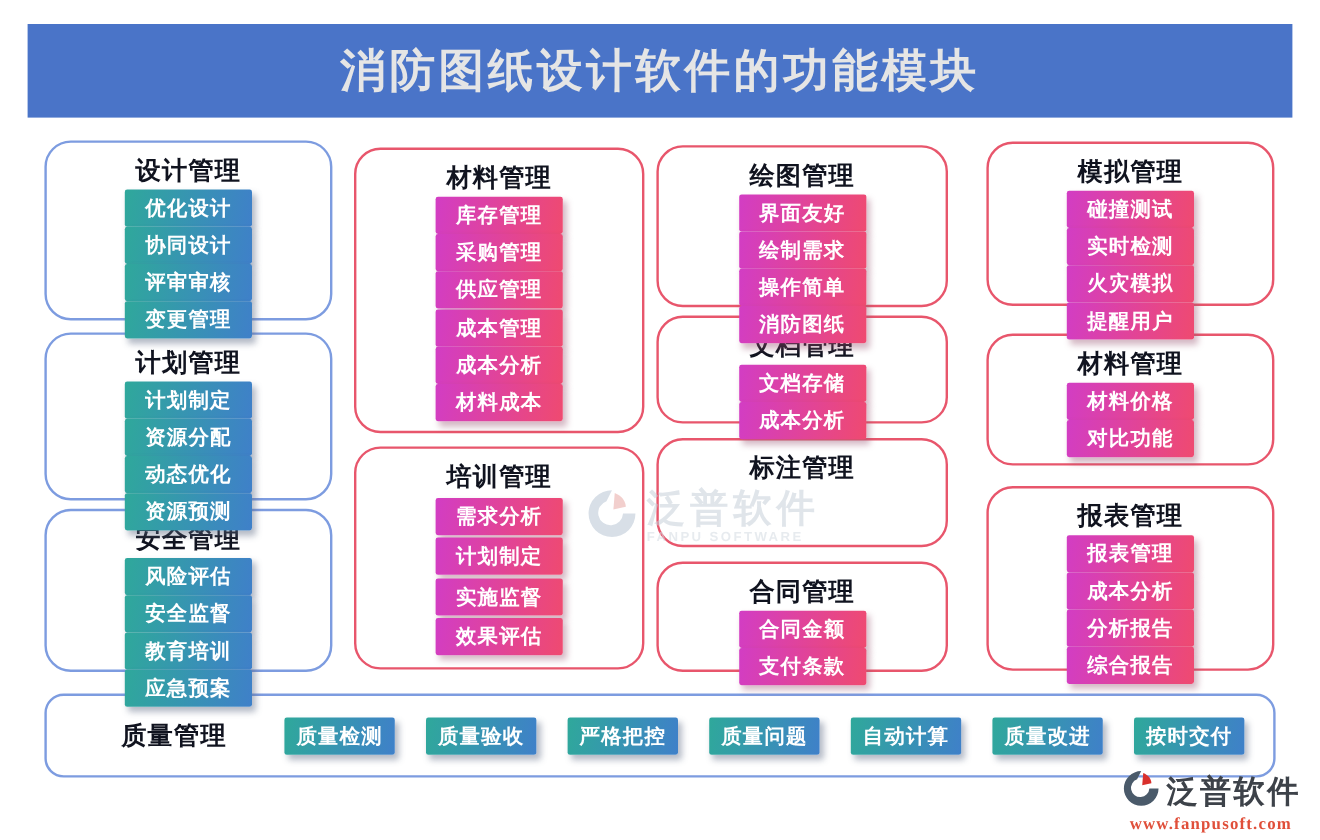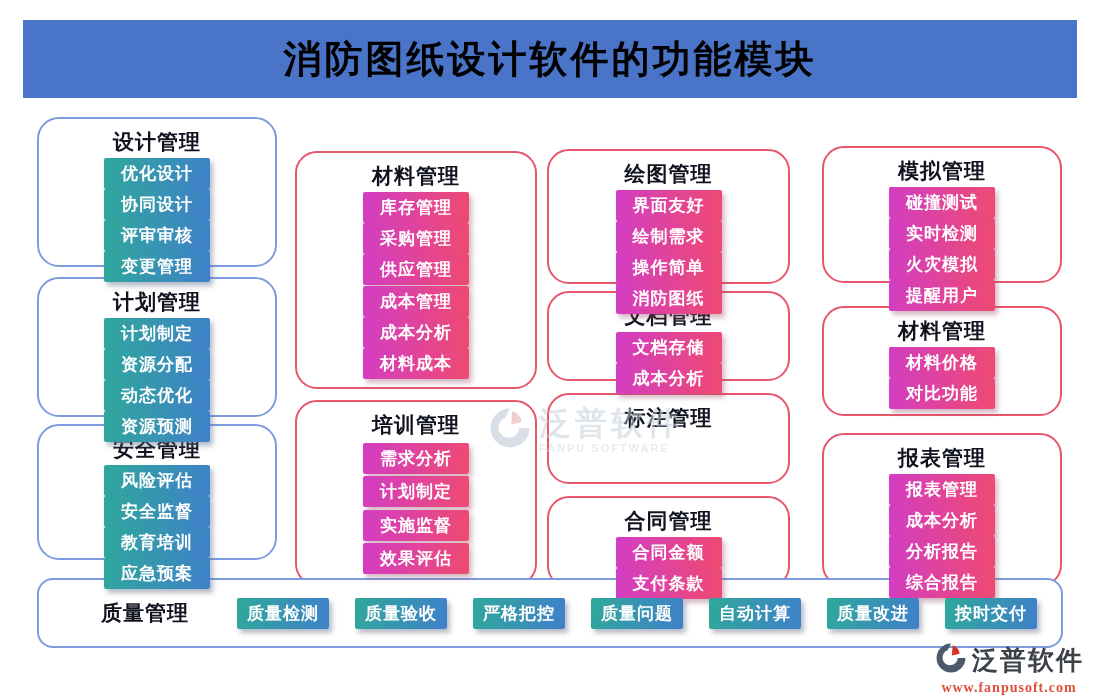--- a/index.html
+++ b/index.html
@@ -13,7 +13,7 @@
     background:#4a74c8;display:flex;align-items:center;justify-content:center;
   }
   .header-title{
-    font-size:38px;font-weight:900;color:#000000;letter-spacing:3px;
+    font-size:38px;font-weight:900;color:#e5e5e5;letter-spacing:3px;
   }
   
   .card{

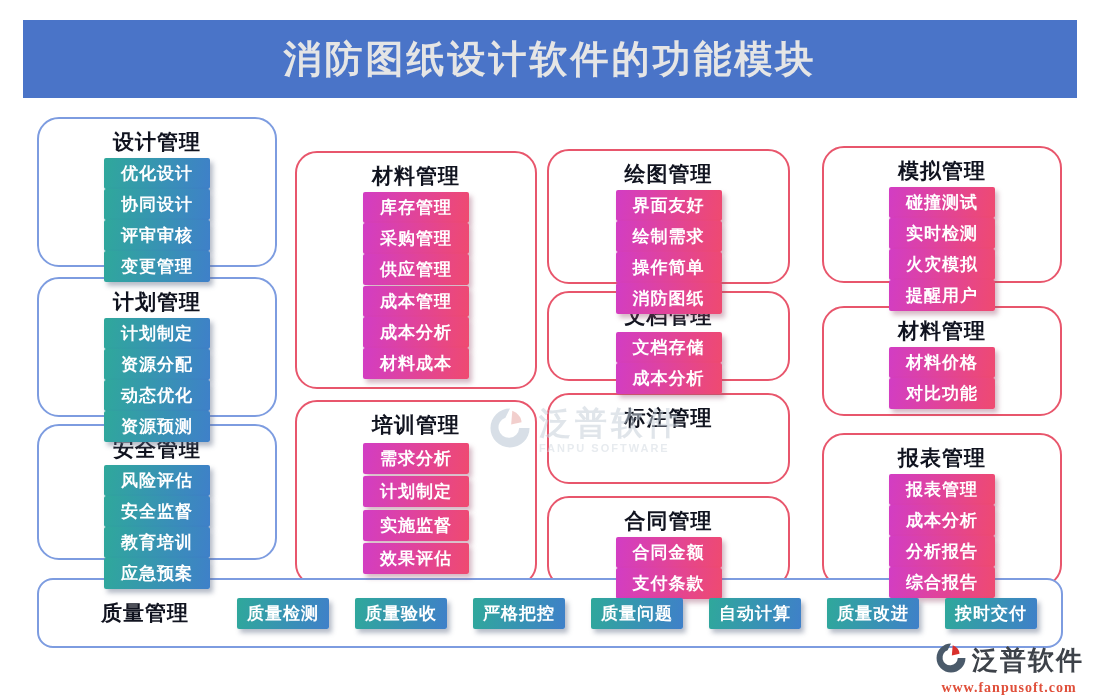--- a/index.html
+++ b/index.html
@@ -21,7 +21,7 @@
     display:flex;flex-direction:column;align-items:center;box-sizing:border-box;
   }
   .card.blue{border:2px solid #7d9ce0;}
-  .card.red{border:2px solid #e8566c;margin-top:28px;}
+  .card.red{border:2px solid #e8566c;}
   .card-title{
     padding:9px 0 2px;font-size:21px;font-weight:bold;color:#10131f;letter-spacing:1px;
   }

